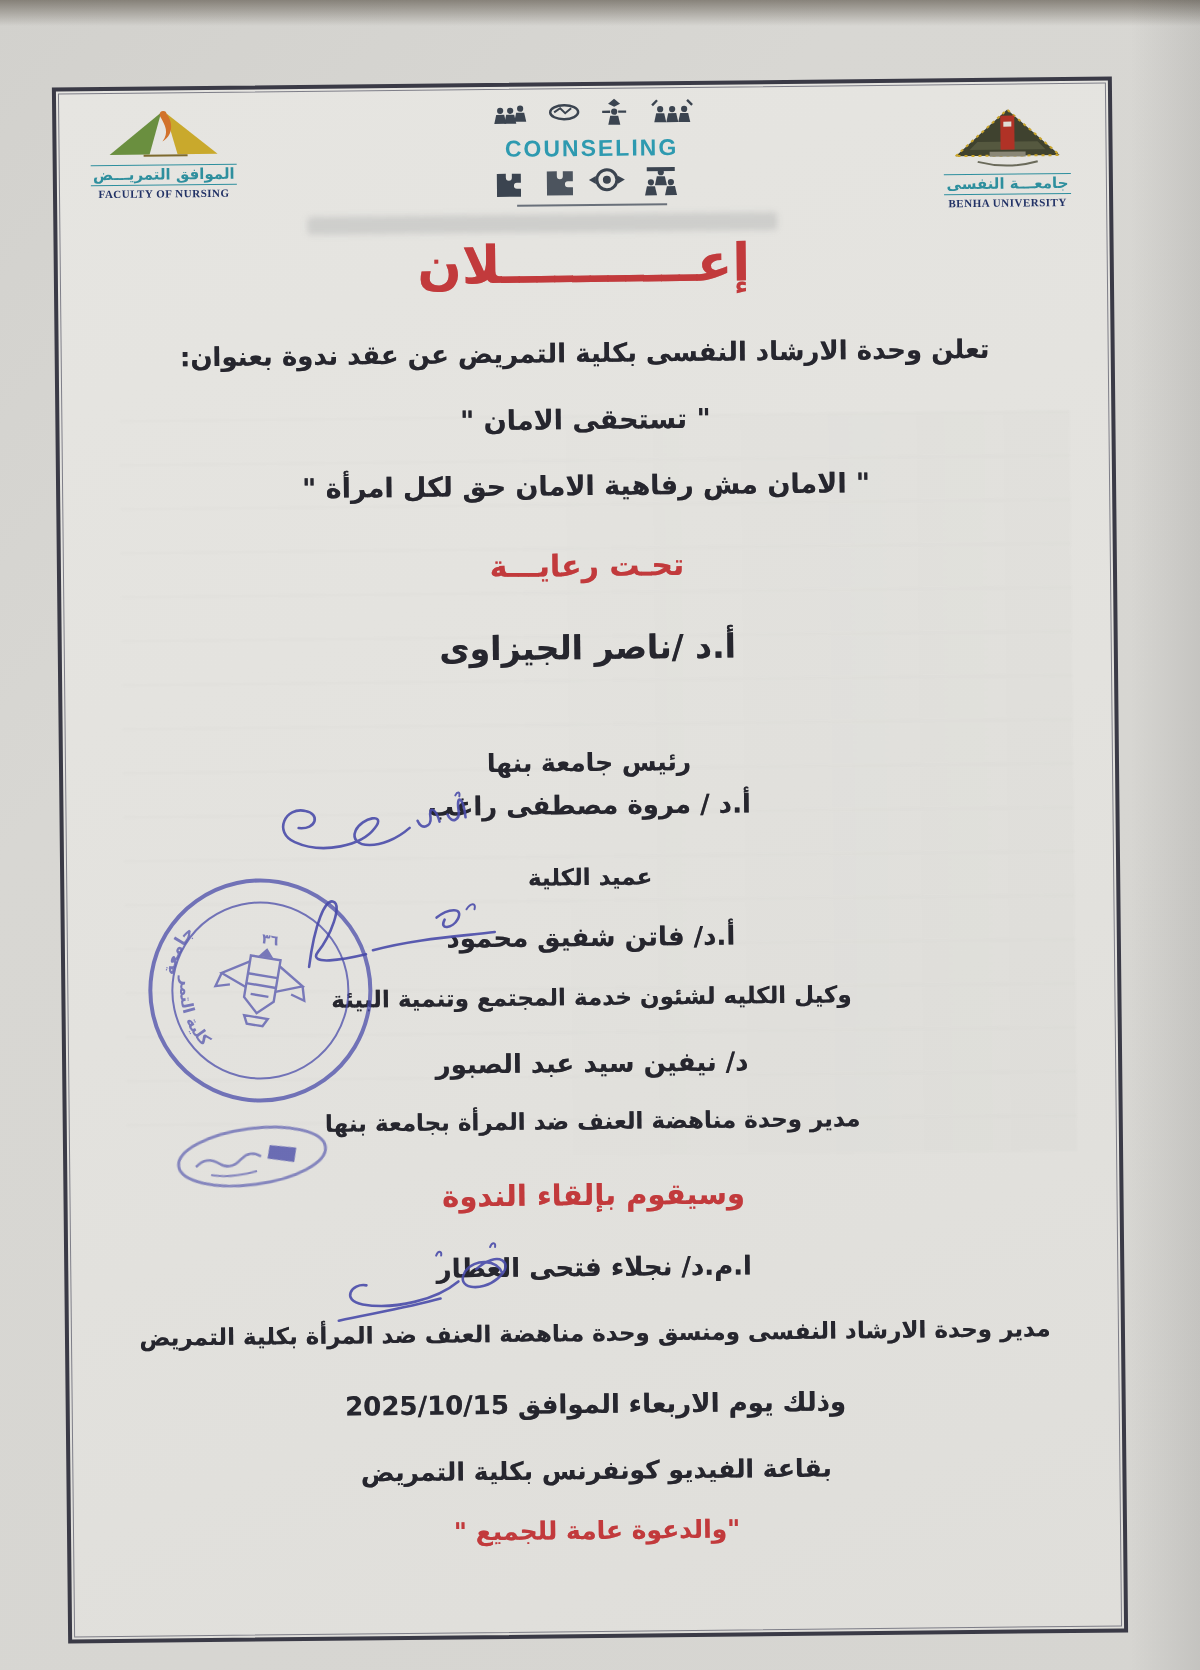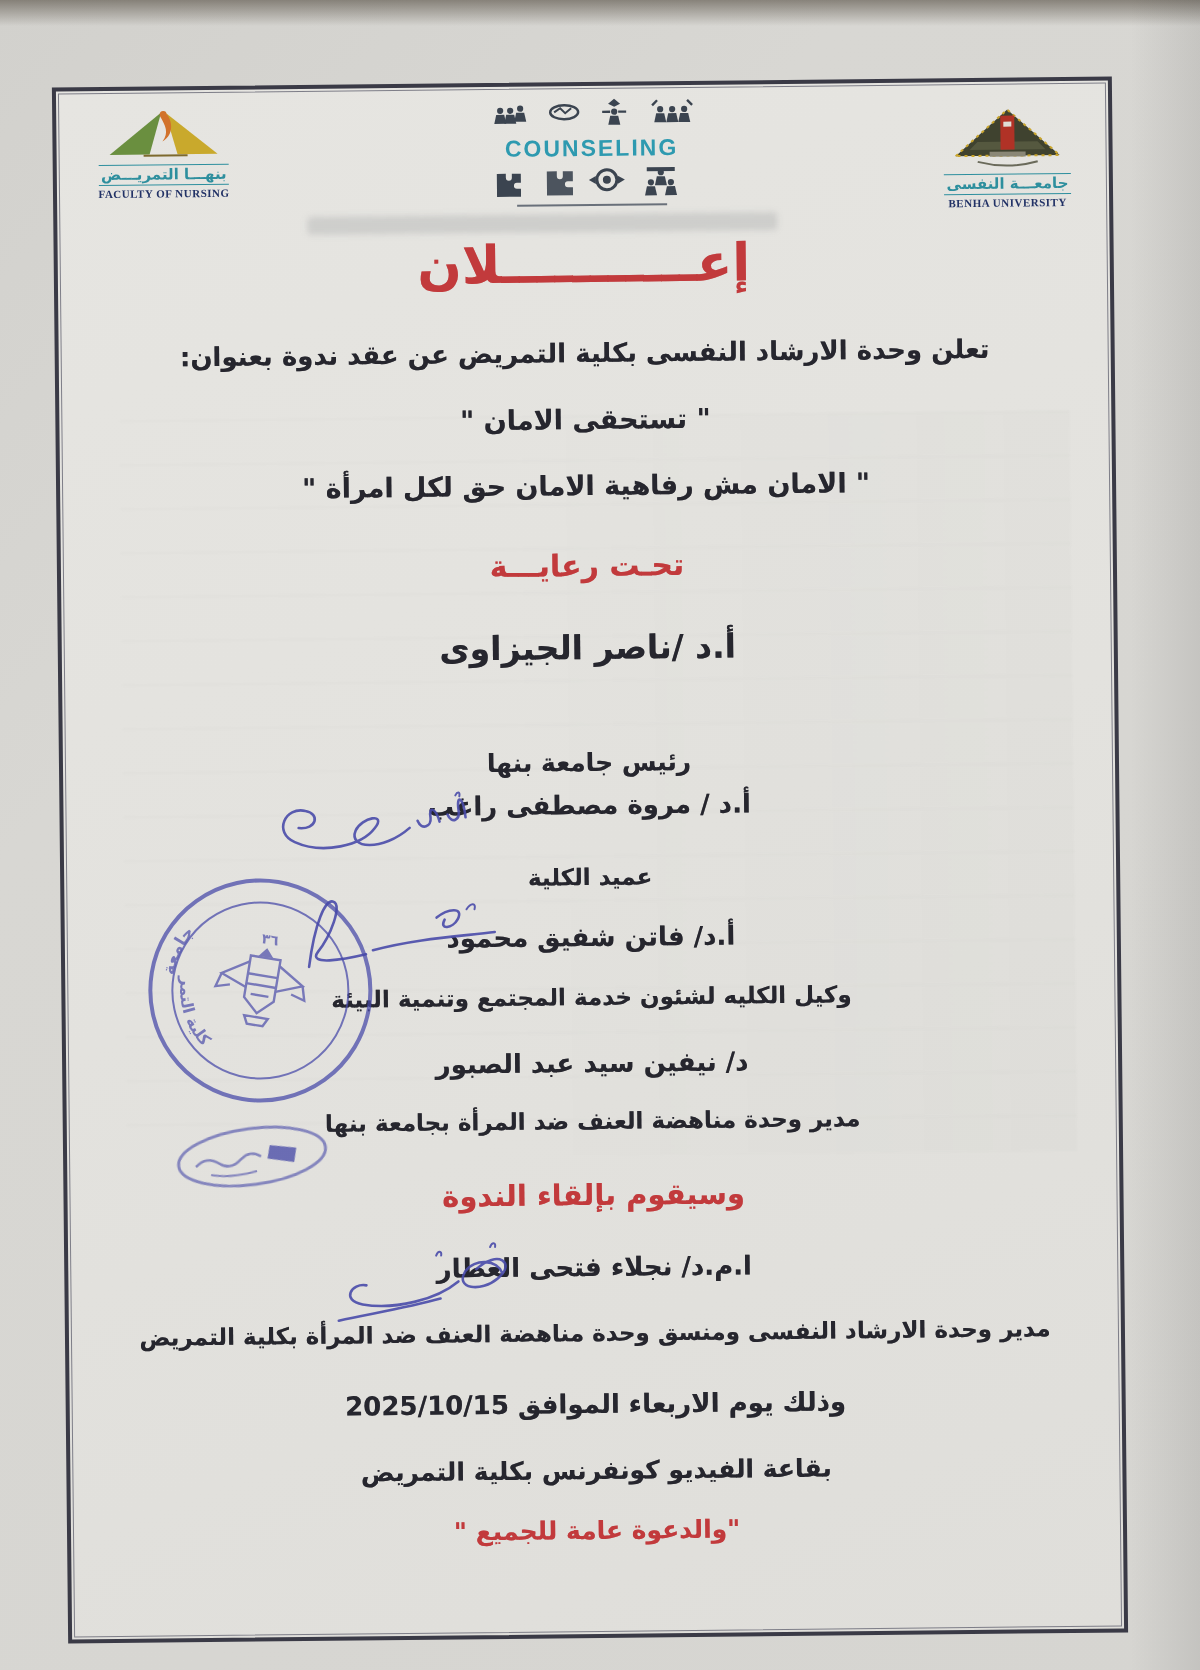--- a/index.html
+++ b/index.html
@@ -88,7 +88,7 @@
         <circle cx="60" cy="10" r="3.4" fill="#d2722b"></circle>
         <rect x="40" y="50" width="44" height="2" fill="#7d6a2e"></rect>
       </svg>
-      <div class="ar">بنهـــا التمريـــض</div>
+      <div class="ar">الموافق التمريـــض</div>
       <div class="en">FACULTY OF NURSING</div>
     </div>
 

